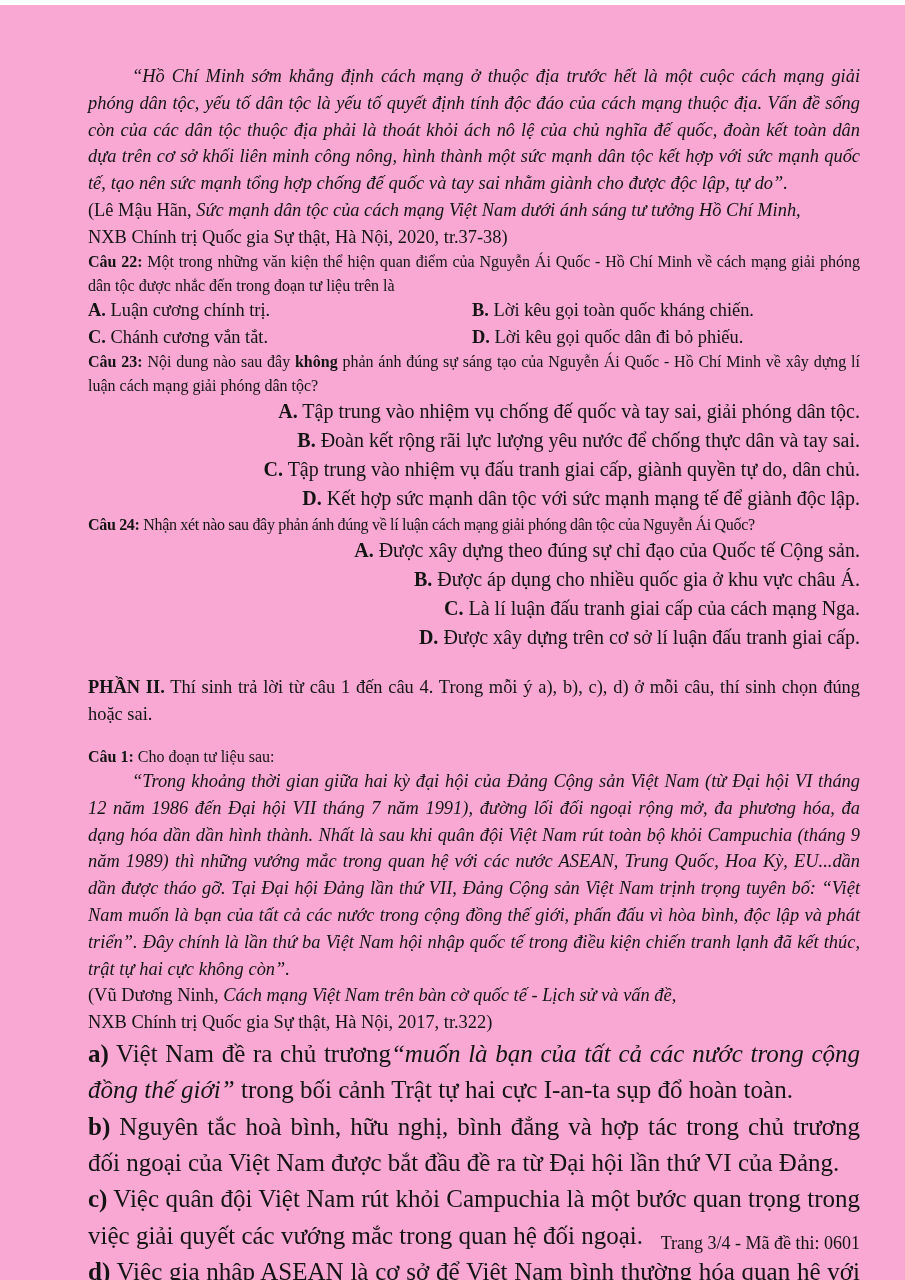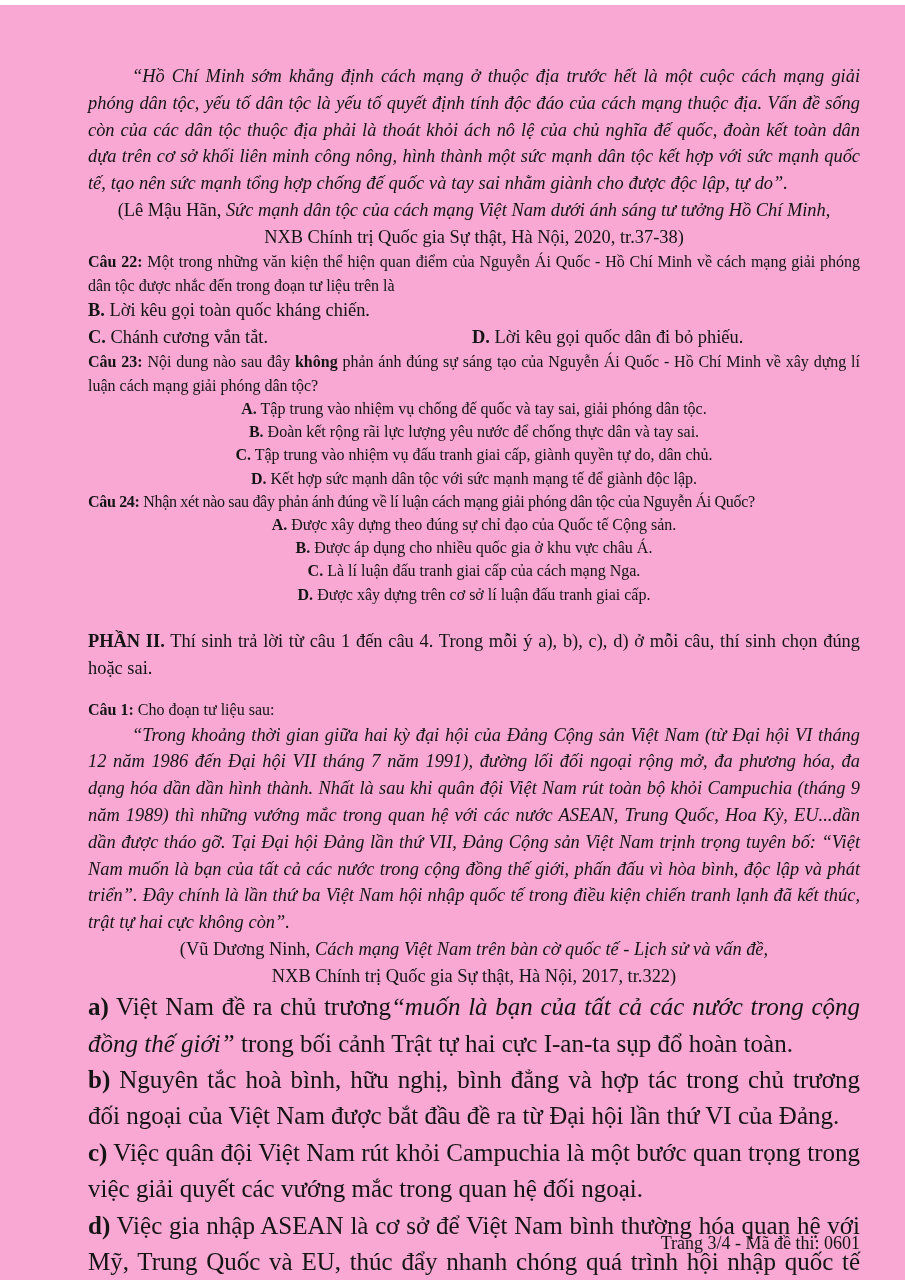--- a/index.html
+++ b/index.html
@@ -41,7 +41,7 @@
     text-indent: 44px;
   }
   .cite {
-    text-align: center;
+    text-align: left;
     font-size: 18.4px;
     line-height: 1.455;
     margin: 0;

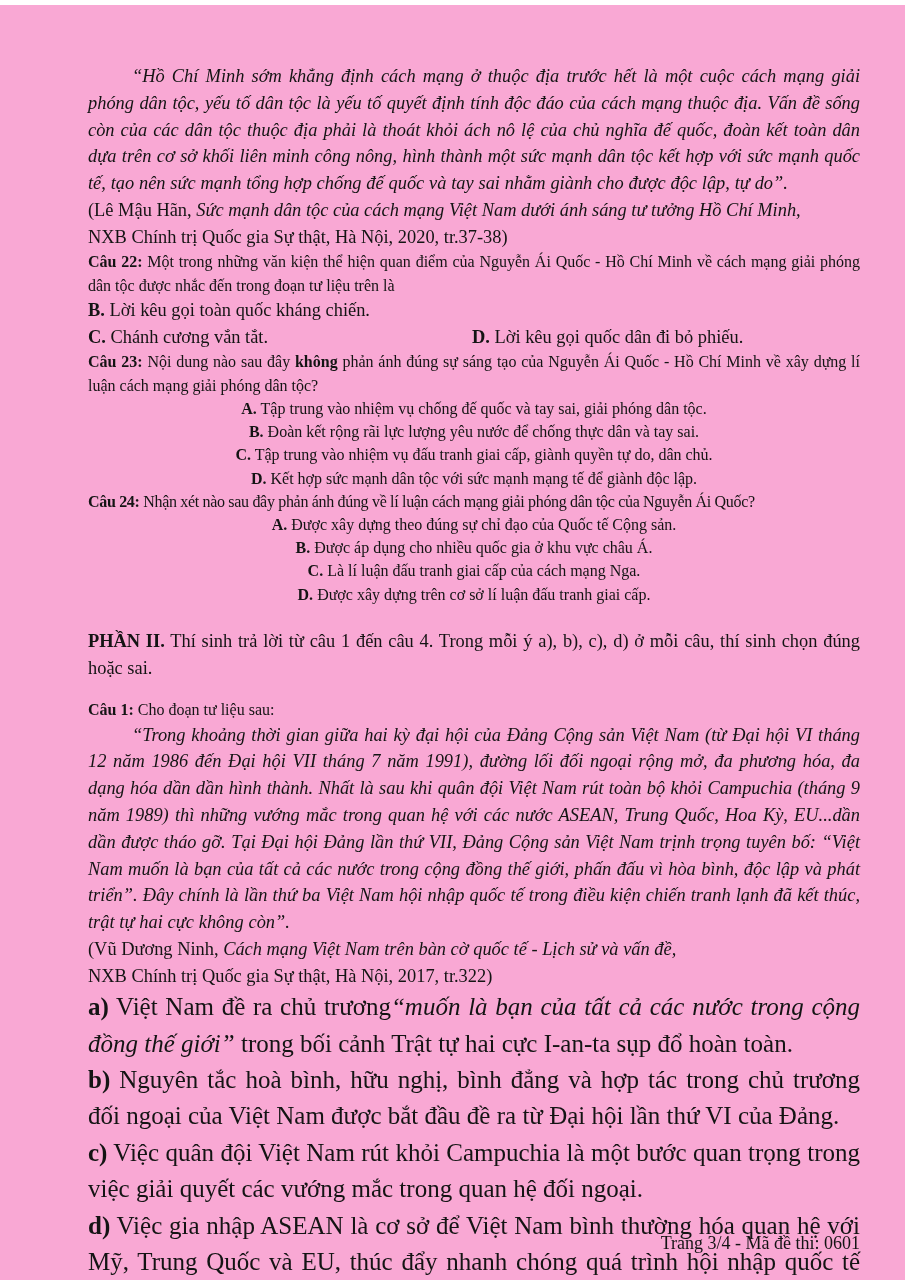--- a/index.html
+++ b/index.html
@@ -108,6 +108,7 @@
 
     <p class="q-head"><b>Câu 22:</b><span> Một trong những văn kiện thể hiện quan điểm của Nguyễn Ái Quốc - Hồ Chí Minh về cách mạng giải phóng dân tộc được nhắc đến trong đoạn tư liệu trên là</span></p>
     <div class="opt-row">
+      <div class="opt-col-a"><b>A.</b><span> Luận cương chính trị.</span></div>
       <div class="opt-col-b"><b>B.</b><span> Lời kêu gọi toàn quốc kháng chiến.</span></div>
     </div>
     <div class="opt-row">

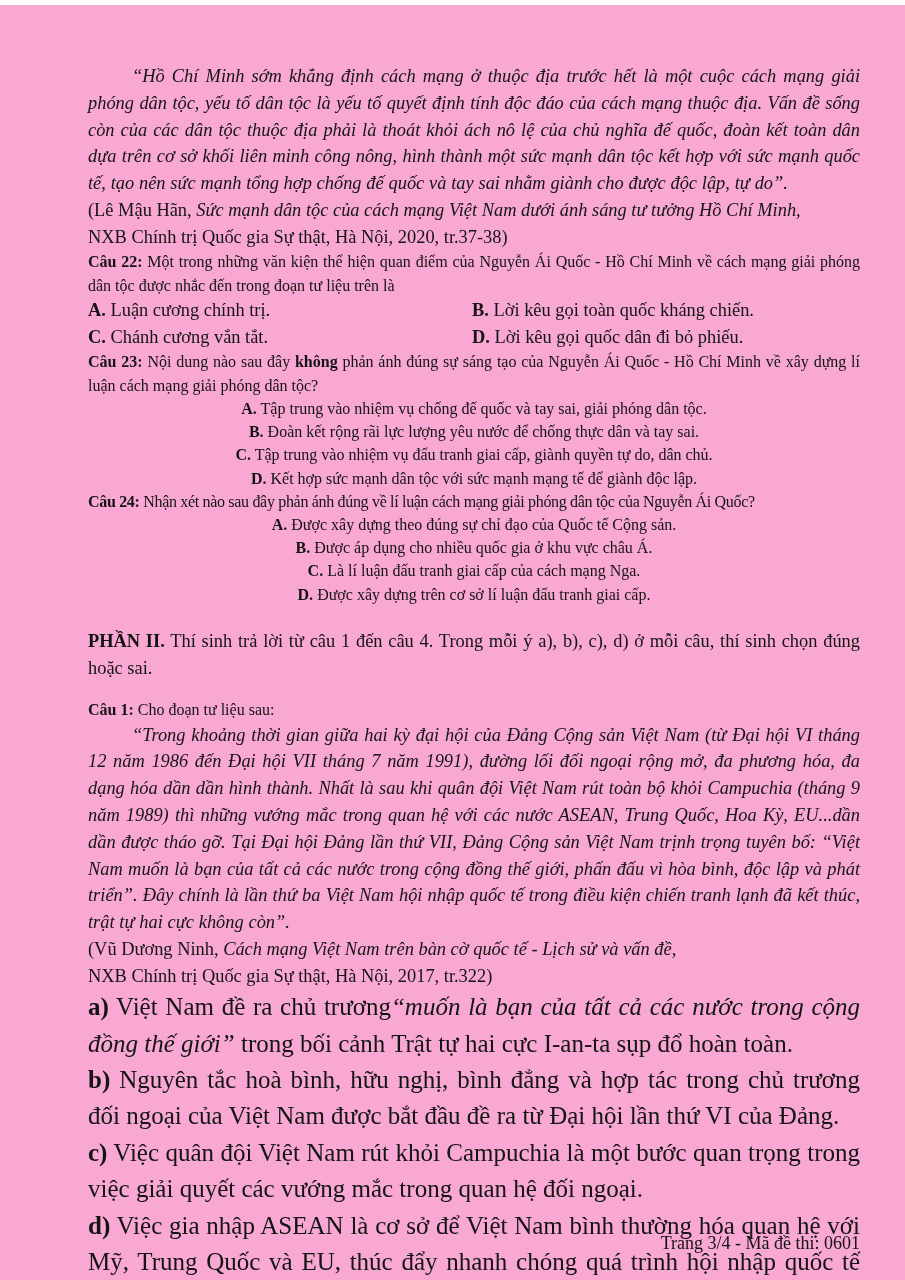--- a/index.html
+++ b/index.html
@@ -55,10 +55,10 @@
   }
   .q-head b { font-weight: 700; }
   .opt {
-    font-size: 16px;
+    font-size: 20px;
     line-height: 1.452;
     margin: 0;
-    text-align: center;
+    text-align: right;
     white-space: nowrap;
   }
   .opt b { font-weight: 700; }

